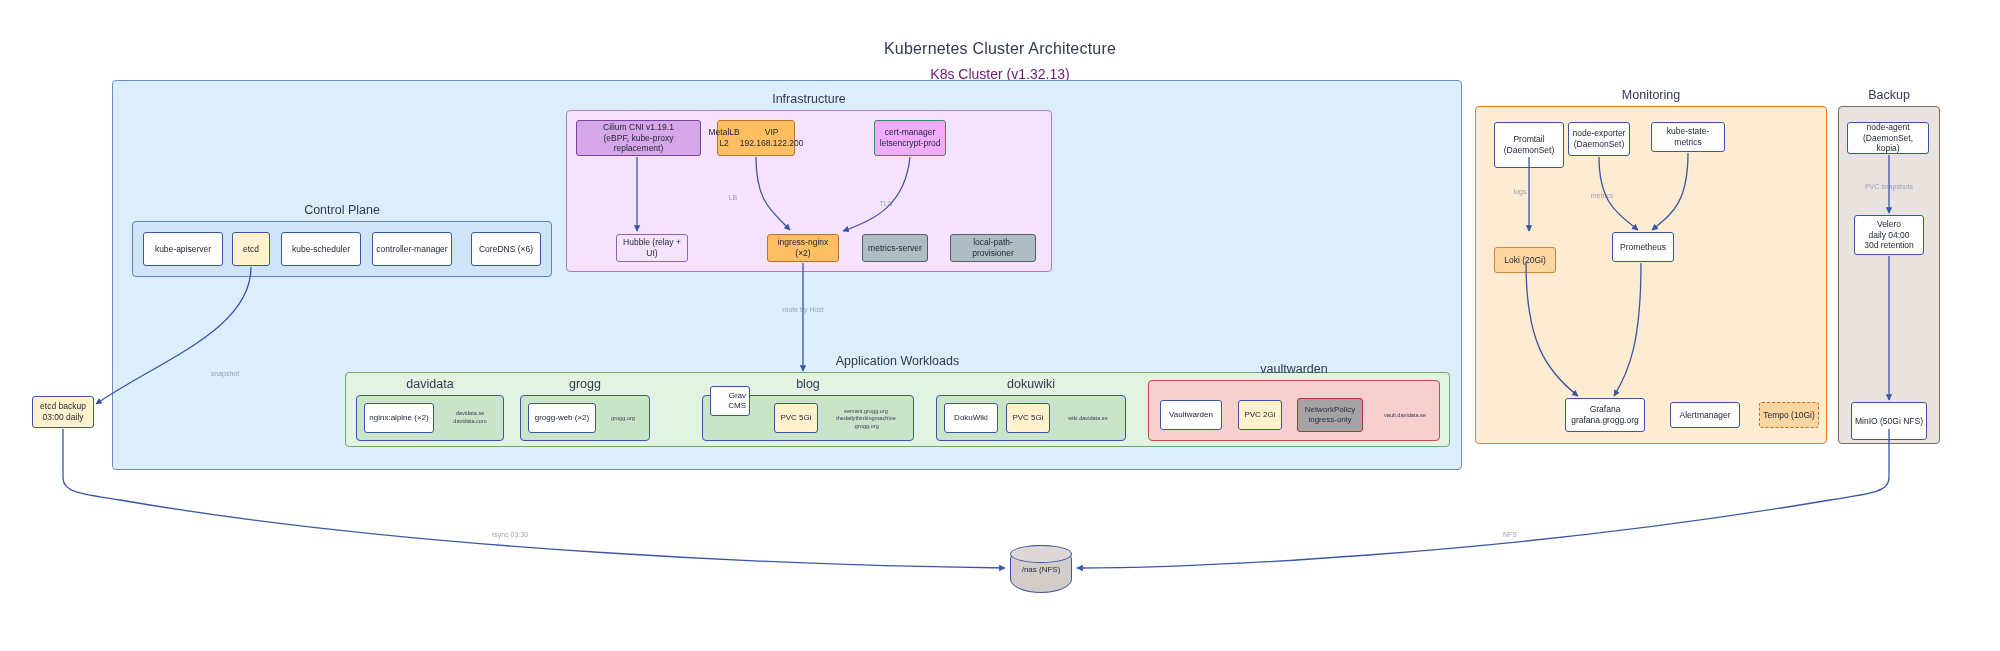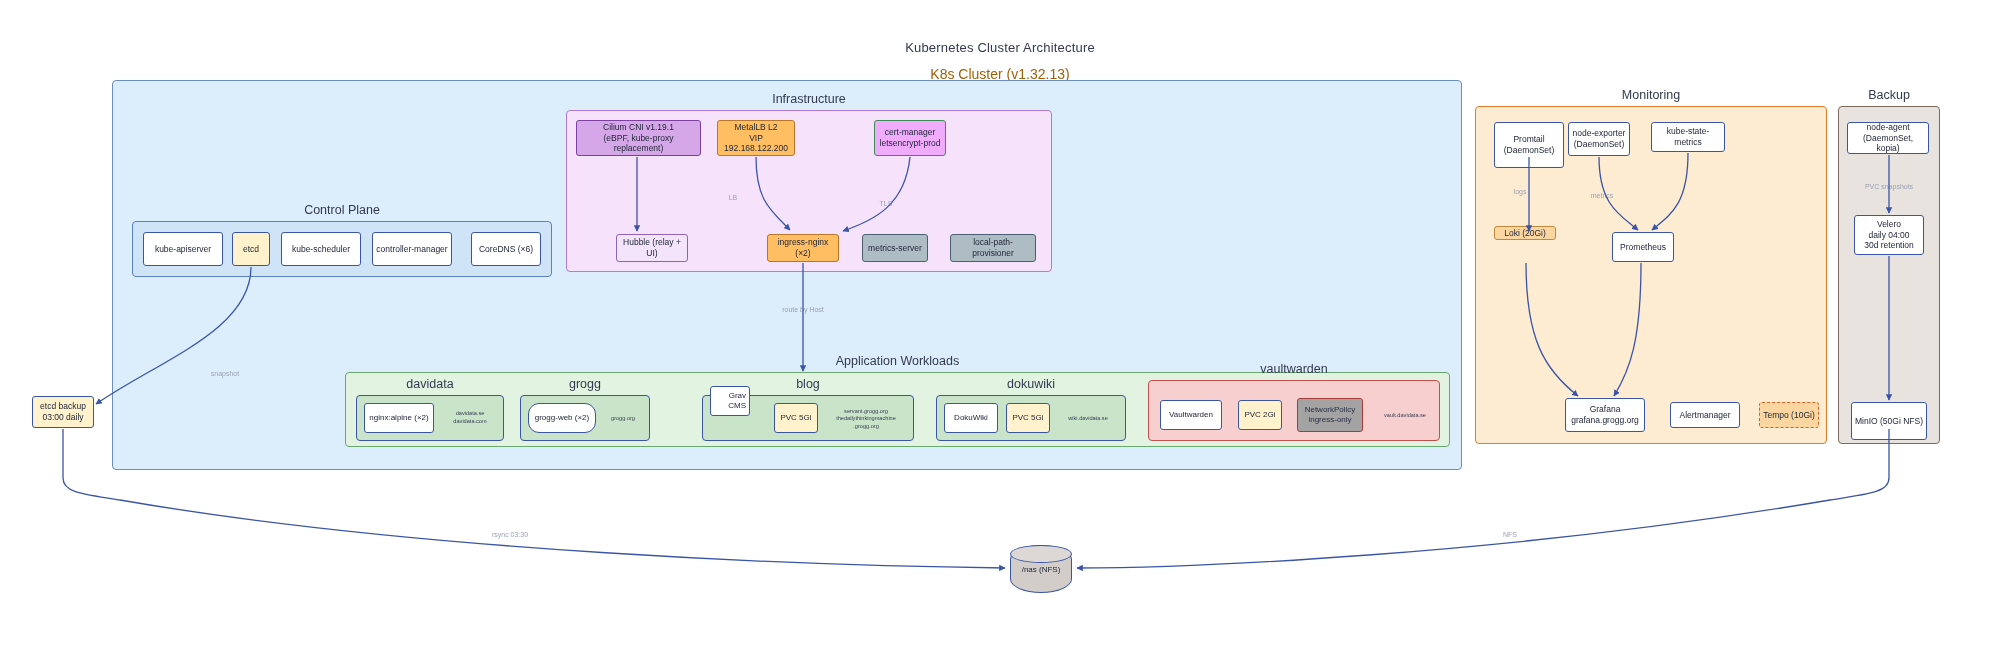--- a/index.html
+++ b/index.html
@@ -12,7 +12,7 @@
   
   #diagram-title{
     left:0;top:40px;width:2000px;text-align:center;
-    font-size:13px;color:#333a50;letter-spacing:.2px;
+    font-size:16px;color:#333a50;letter-spacing:.2px;
   }
   #cluster-title{
     left:0;top:66px;width:2000px;text-align:center;

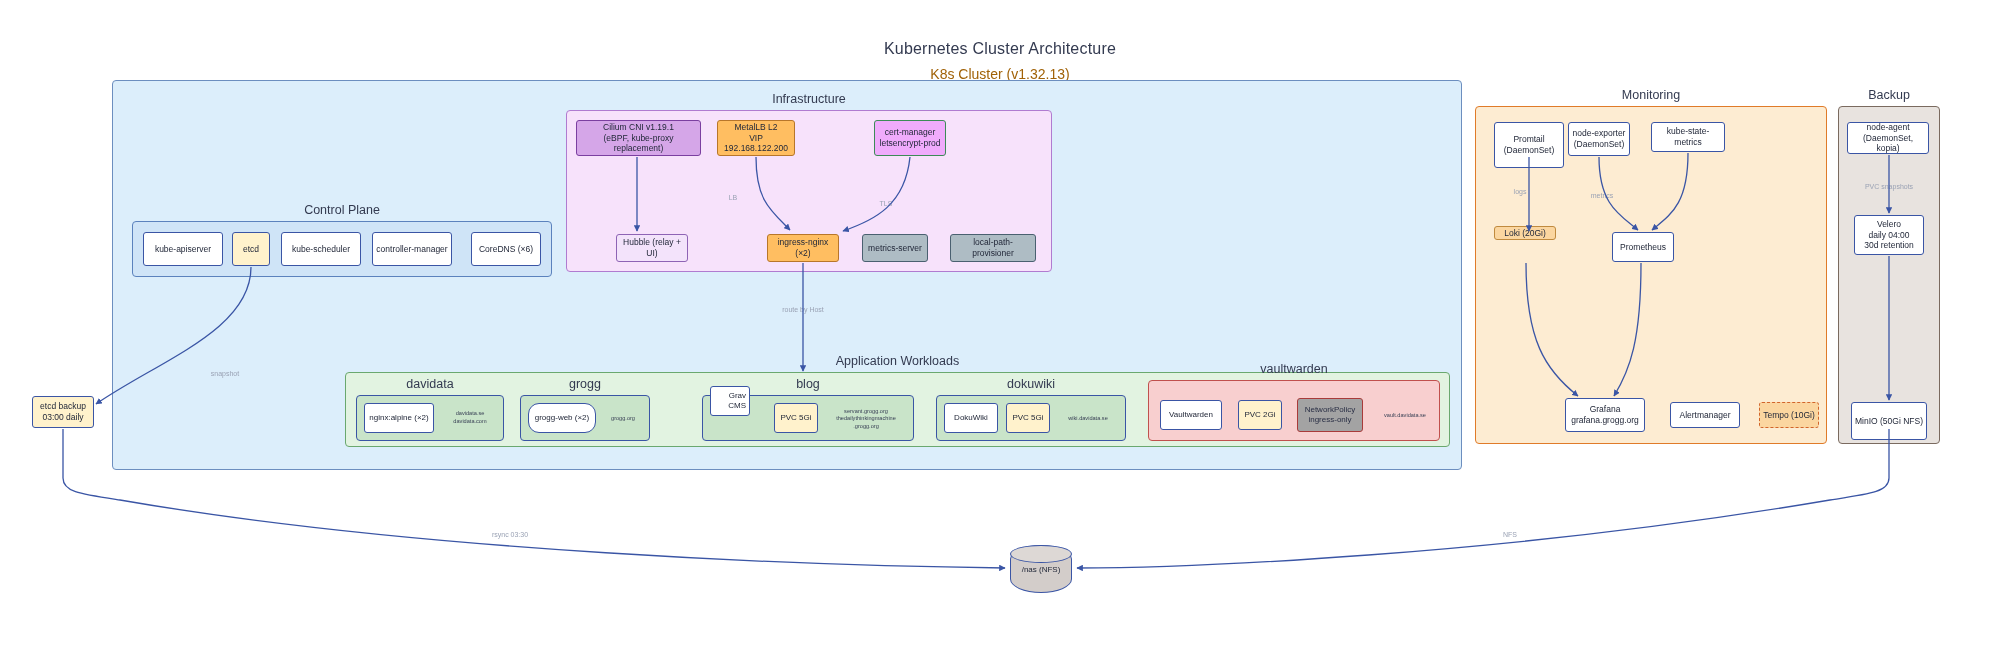--- a/index.html
+++ b/index.html
@@ -16,7 +16,7 @@
   }
   #cluster-title{
     left:0;top:66px;width:2000px;text-align:center;
-    font-size:14px;color:#a16207;
+    font-size:14px;color:#701a75;
   }
   
   .cluster{border:1px solid #6c8ebf;border-radius:4px;}

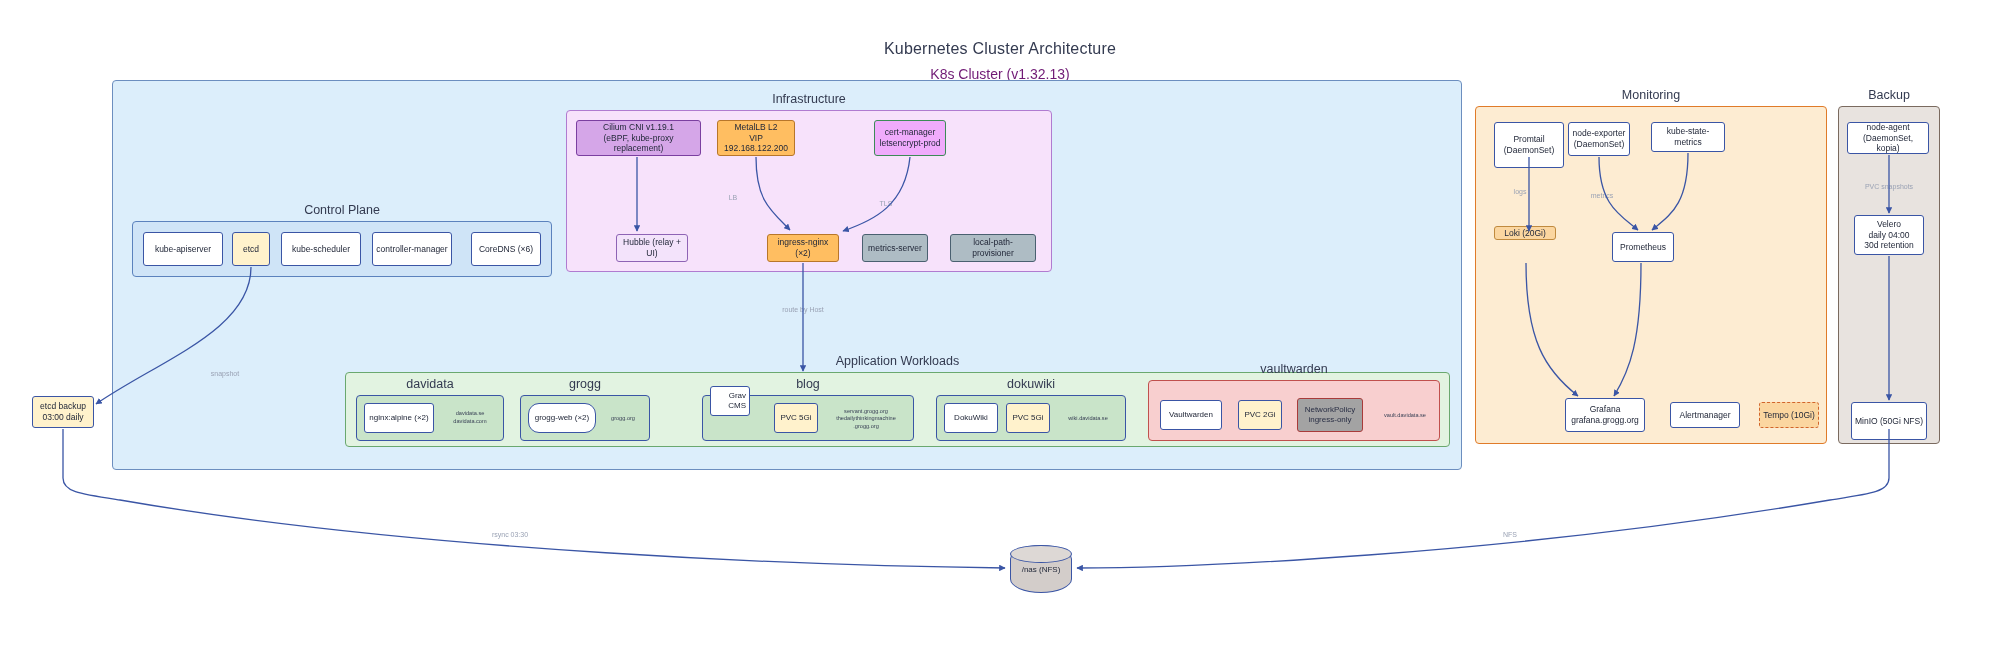--- a/index.html
+++ b/index.html
@@ -106,7 +106,7 @@
   <span>Cilium CNI v1.19.1</span>
   <span>(eBPF, kube-proxy replacement)</span>
 </div>
-<div class="abs node c-orange" style="left:717px;top:120px;width:78px;height:36px;flex-direction:column;">
+<div class="abs node c-orange" style="left:717px;top:120px;width:78px;height:36px;flex-direction:row;">
   <span>MetalLB L2</span>
   <span>VIP 192.168.122.200</span>
 </div>

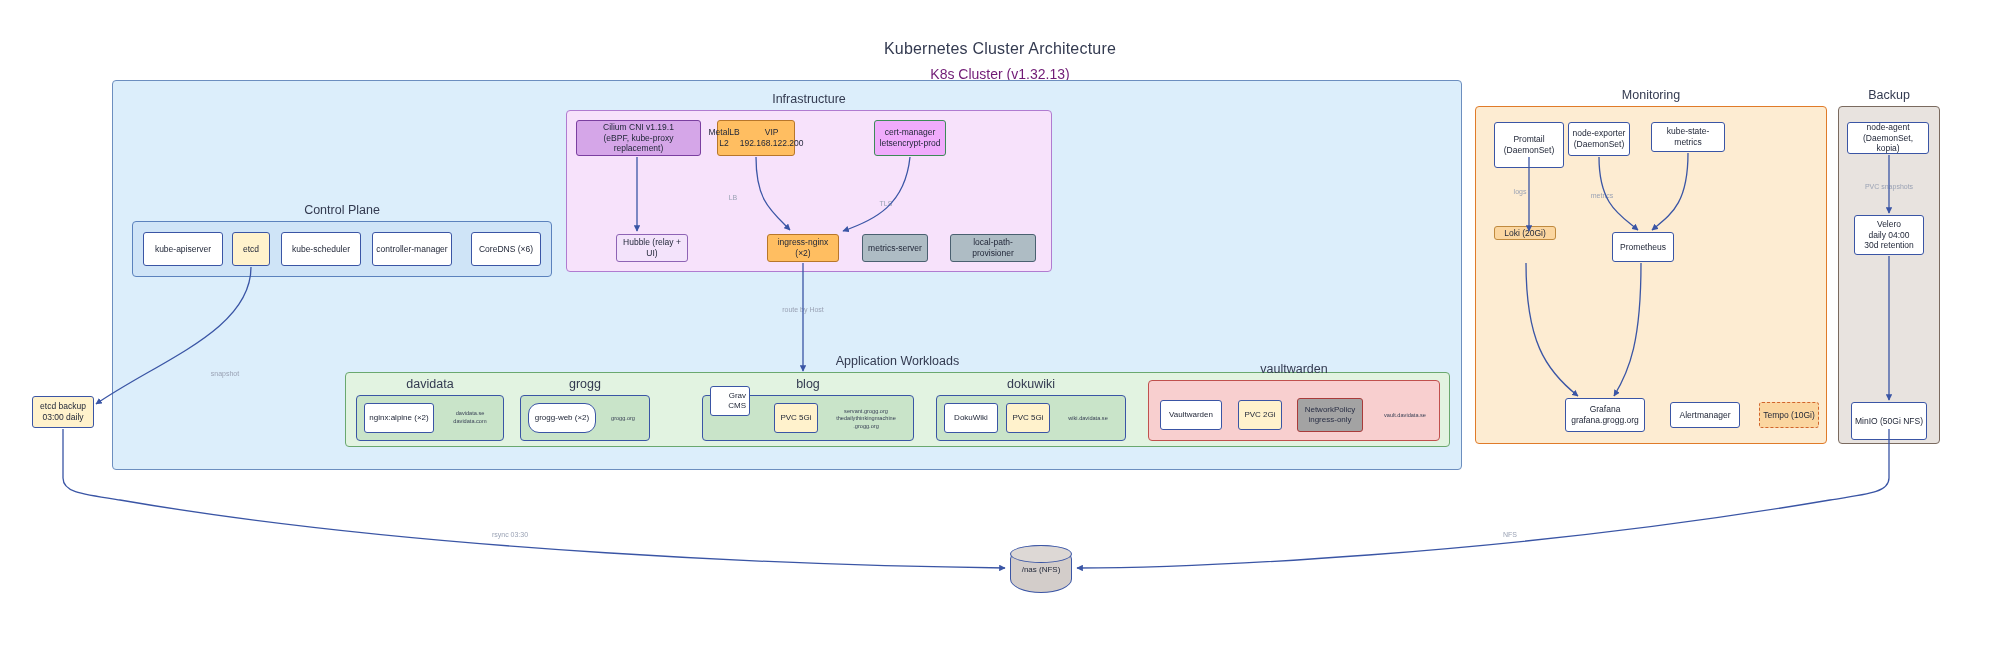--- a/index.html
+++ b/index.html
@@ -199,7 +199,7 @@
 <div class="abs node c-white" style="left:1651px;top:122px;width:74px;height:30px;">
     <span>kube-state-metrics</span>
   </div>
-<div class="abs node c-orangel" style="left:1494px;top:226px;width:62px;height:14px;">
+<div class="abs node c-orangel" style="left:1494px;top:247px;width:62px;height:26px;">
     <span>Loki (20Gi)</span>
   </div>
 <div class="abs node c-white" style="left:1612px;top:232px;width:62px;height:30px;">

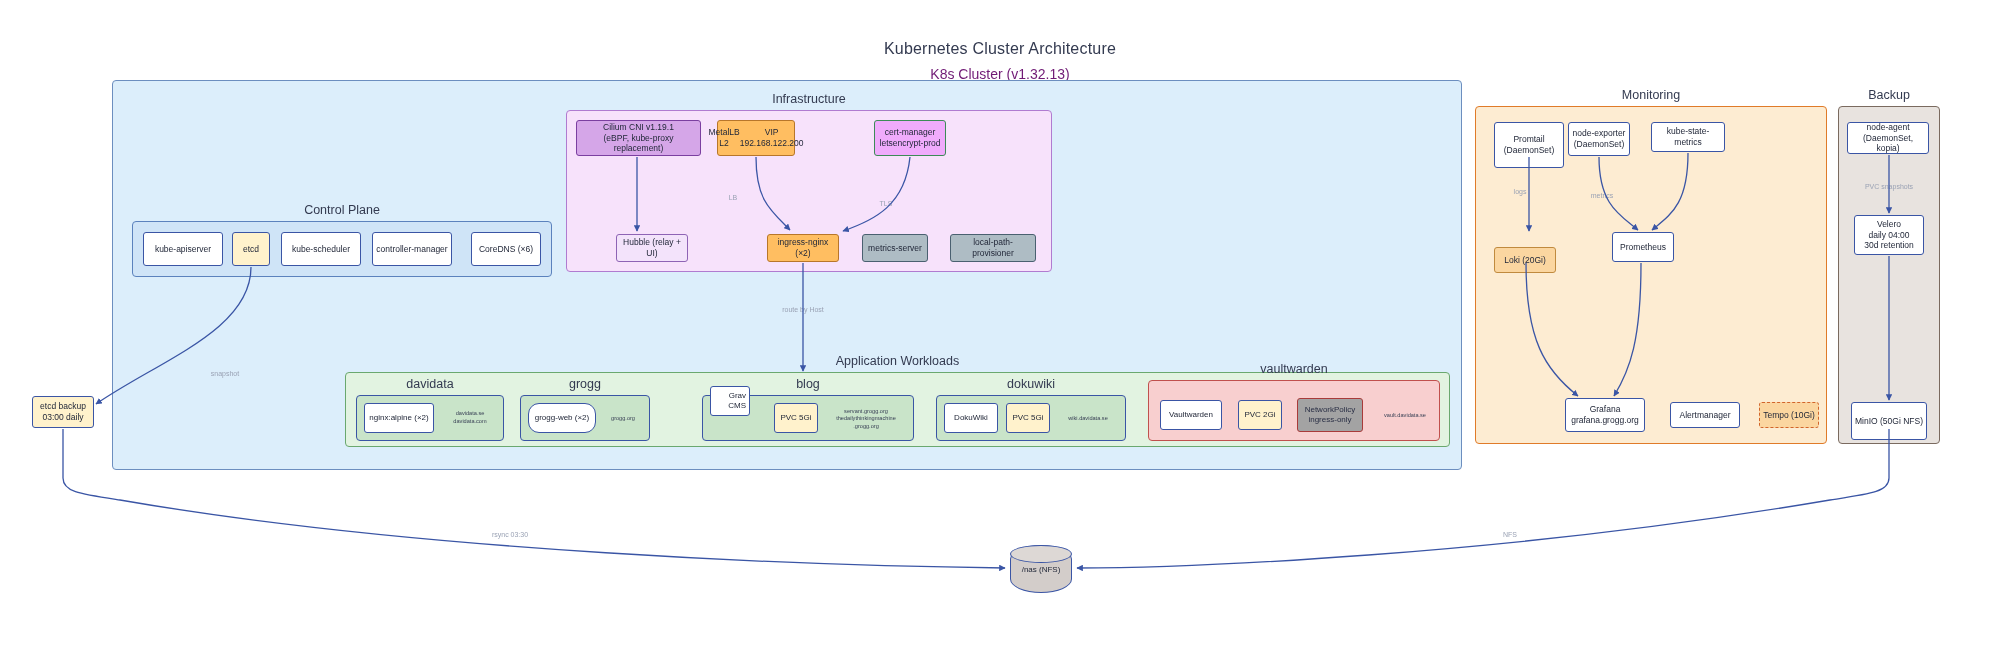--- a/index.html
+++ b/index.html
@@ -143,7 +143,7 @@
 <div class="abs cluster bg-ns" style="left:520px;top:395px;width:130px;height:46px;">
   <div class="cluster-label">grogg</div>
 </div>
-<div class="abs node small c-white" style="left:528px;top:403px;width:68px;height:30px;border-radius:11px;">
+<div class="abs node small c-white" style="left:528px;top:403px;width:68px;height:30px;">
     <span>grogg-web (×2)</span>
   </div>
 <div class="abs free-label" style="left:600px;top:412px;width:46px;height:14px;white-space:pre-line;">grogg.org</div>

